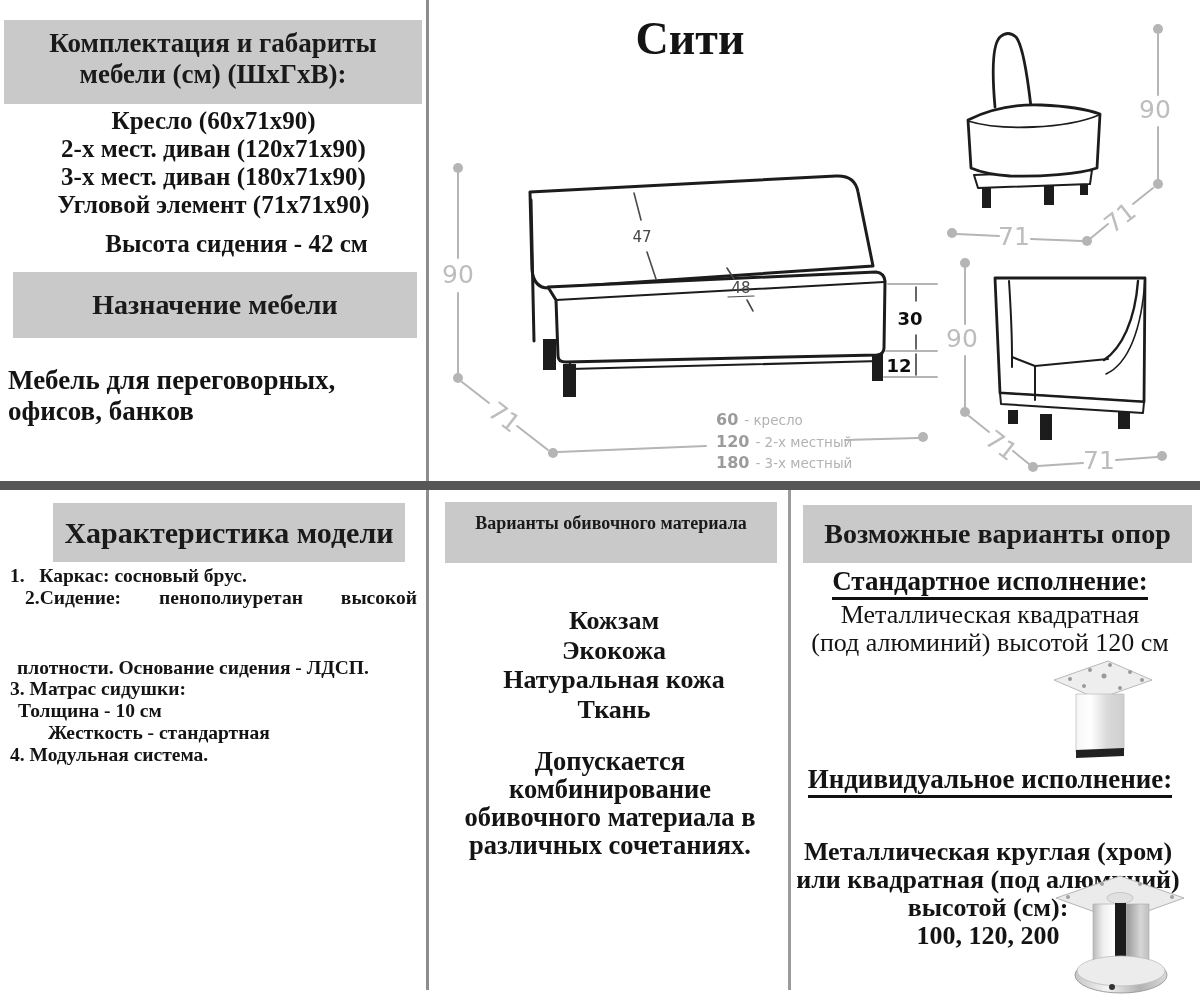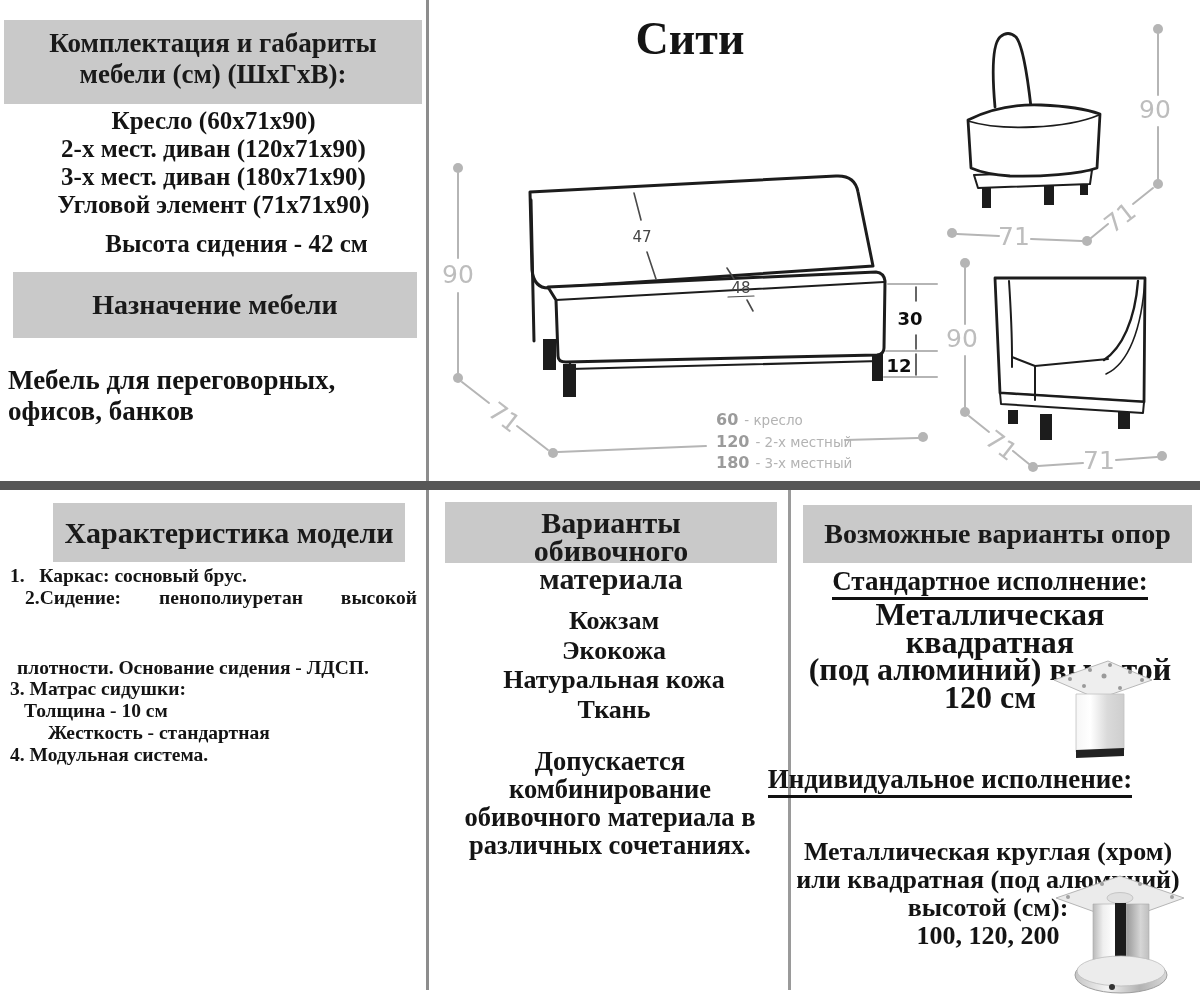--- a/index.html
+++ b/index.html
@@ -35,7 +35,7 @@
   .char-line.ind1{padding-left:24px;}
   .char-line.ind2{padding-left:48px;}
   
-  #hdr-uph{left:445px;top:502px;width:332px;height:61px;font-size:30px;line-height:28px;padding-top:7px;box-sizing:border-box;}
+  #hdr-uph{left:445px;top:502px;width:332px;height:61px;font-size:18px;line-height:28px;padding-top:7px;box-sizing:border-box;}
   #hdr-uph .inner{width:290px;}
   #materials{left:430px;top:606px;width:368px;text-align:center;font-weight:bold;font-size:26px;line-height:29.5px;}
   #uph-note{left:440px;top:747px;width:340px;text-align:center;font-weight:bold;font-size:26.5px;line-height:28px;}

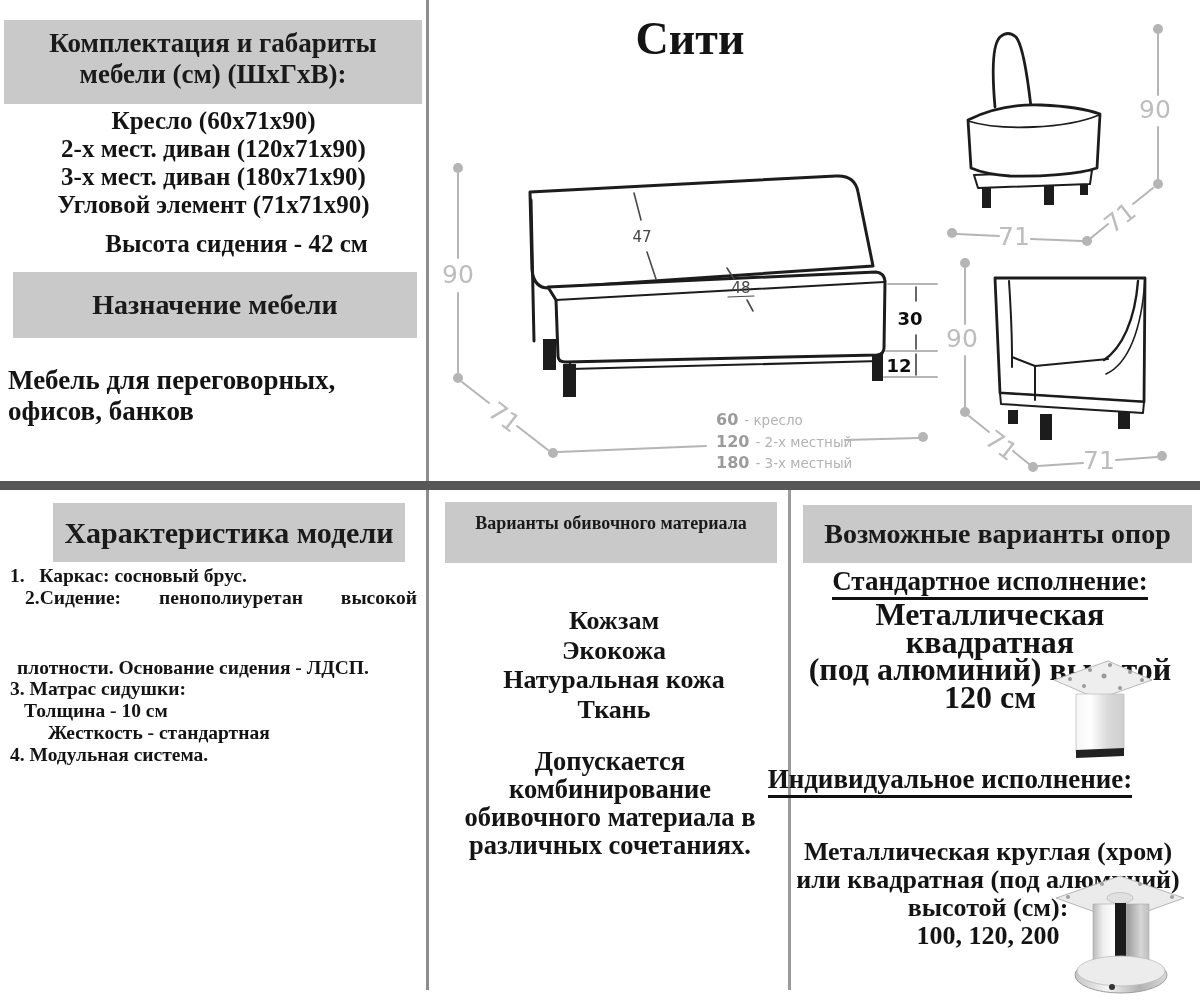--- a/index.html
+++ b/index.html
@@ -42,7 +42,7 @@
   
   #hdr-sup{left:803px;top:505px;width:389px;height:58px;font-size:28px;line-height:58px;}
   #std-title{left:790px;top:566px;width:400px;text-align:center;font-weight:bold;font-size:27px;}
-  #std-text{left:790px;top:601px;width:400px;text-align:center;font-weight:bold;font-size:32px;line-height:27.5px;}
+  #std-text{left:790px;top:601px;width:400px;text-align:center;font-weight:normal;font-size:26px;line-height:27.5px;}
   #cus-title{left:750px;top:764px;width:400px;text-align:center;font-weight:bold;font-size:27px;}
   #cus-text{left:788px;top:826px;width:400px;text-align:center;font-weight:bold;font-size:26px;line-height:28px;margin-top:12px;}
   .undl{border-bottom:3px solid #111;display:inline-block;line-height:1.1;}

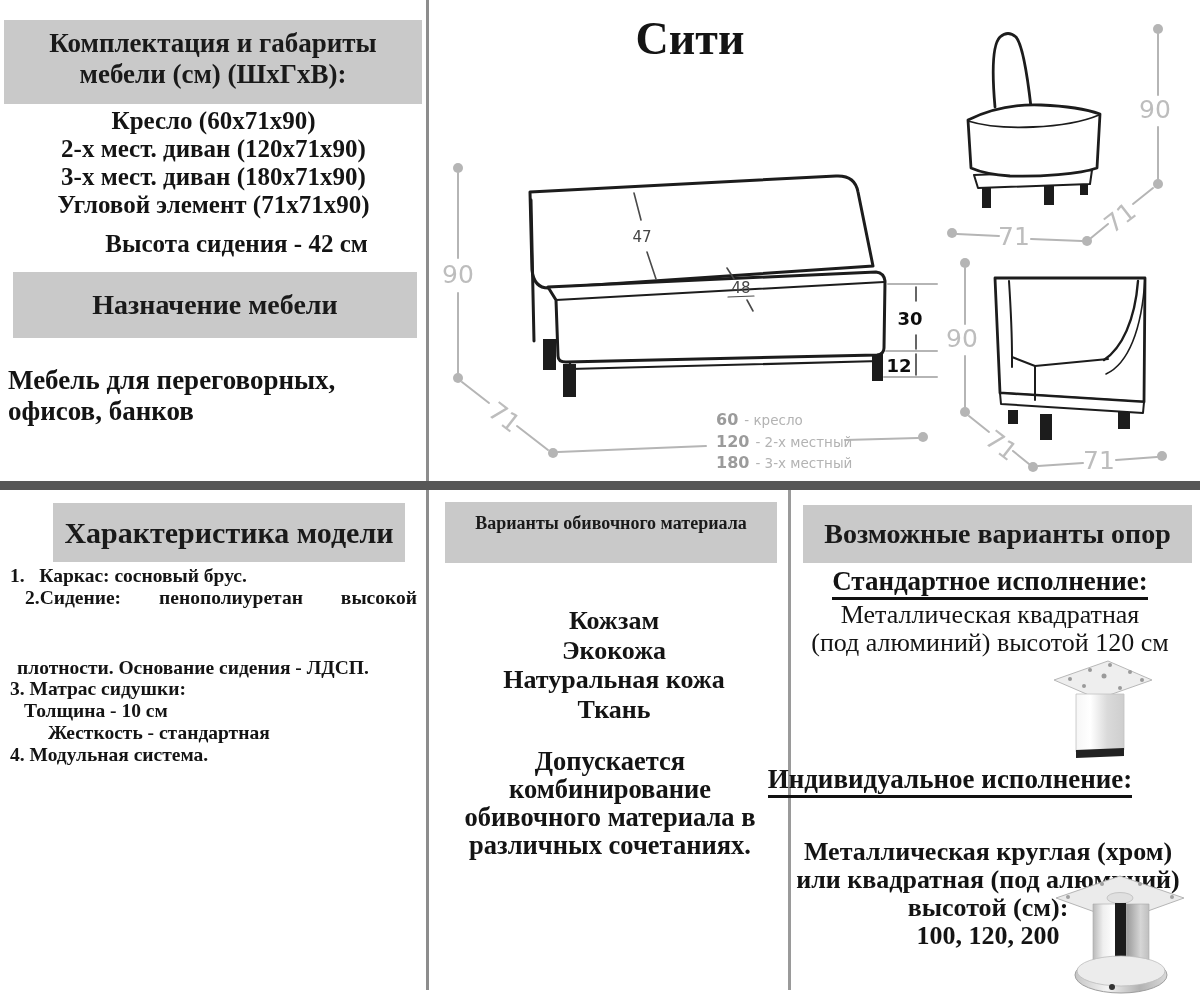--- a/index.html
+++ b/index.html
@@ -32,7 +32,7 @@
   .char-line{padding-left:10px;white-space:pre-wrap;}
   .char-line.just{white-space:normal;text-align:justify;text-align-last:justify;padding-right:10px;}
   .char-line.cont{padding-left:17px;margin-top:48px;}
-  .char-line.ind1{padding-left:24px;}
+  .char-line.ind1{padding-left:18px;}
   .char-line.ind2{padding-left:48px;}
   
   #hdr-uph{left:445px;top:502px;width:332px;height:61px;font-size:18px;line-height:28px;padding-top:7px;box-sizing:border-box;}

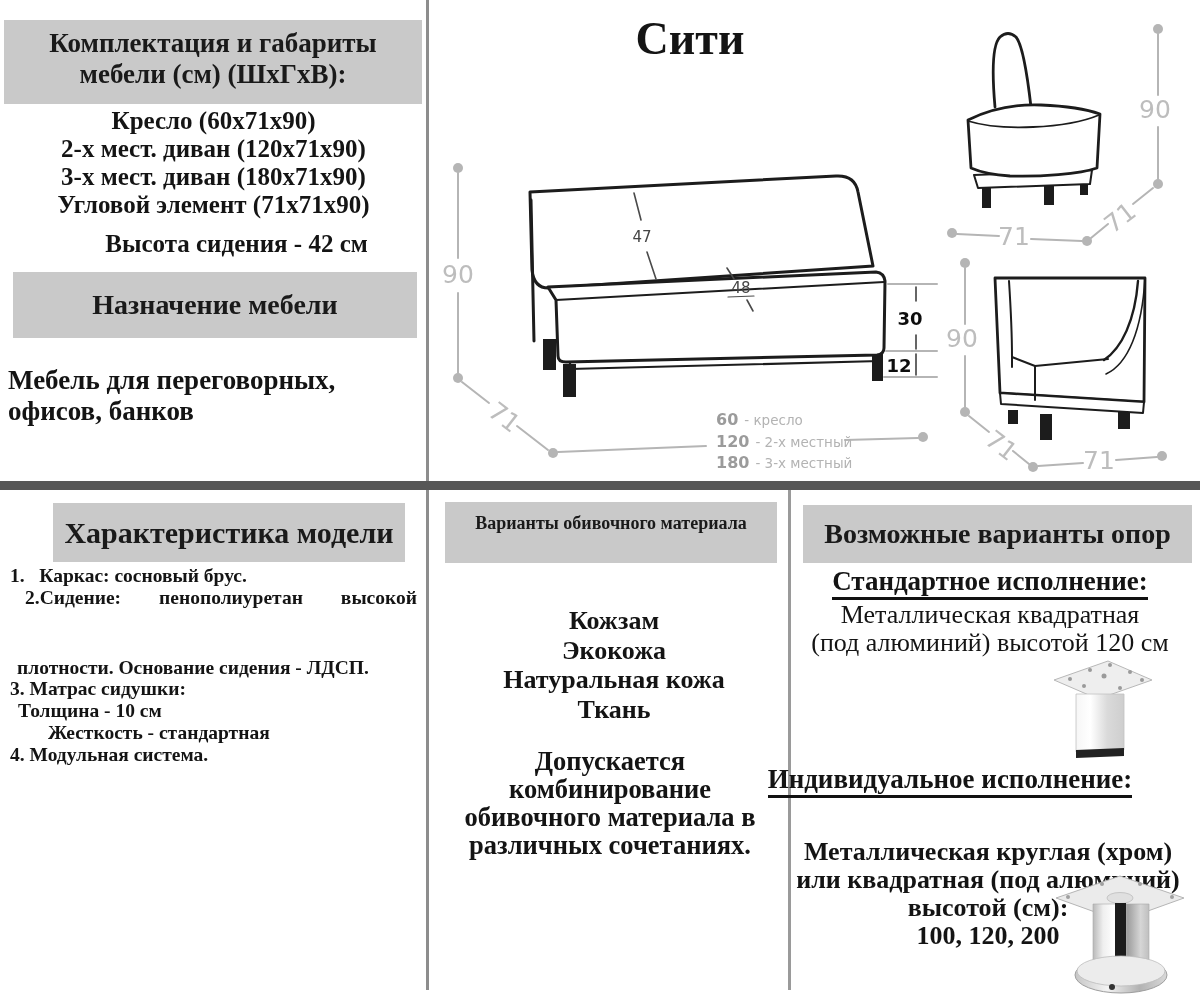--- a/index.html
+++ b/index.html
@@ -43,7 +43,7 @@
   #hdr-sup{left:803px;top:505px;width:389px;height:58px;font-size:28px;line-height:58px;}
   #std-title{left:790px;top:566px;width:400px;text-align:center;font-weight:bold;font-size:27px;}
   #std-text{left:790px;top:601px;width:400px;text-align:center;font-weight:normal;font-size:26px;line-height:27.5px;}
-  #cus-title{left:750px;top:764px;width:400px;text-align:center;font-weight:bold;font-size:27px;}
+  #cus-title{left:790px;top:764px;width:400px;text-align:center;font-weight:bold;font-size:27px;}
   #cus-text{left:788px;top:826px;width:400px;text-align:center;font-weight:bold;font-size:26px;line-height:28px;margin-top:12px;}
   .undl{border-bottom:3px solid #111;display:inline-block;line-height:1.1;}
   

